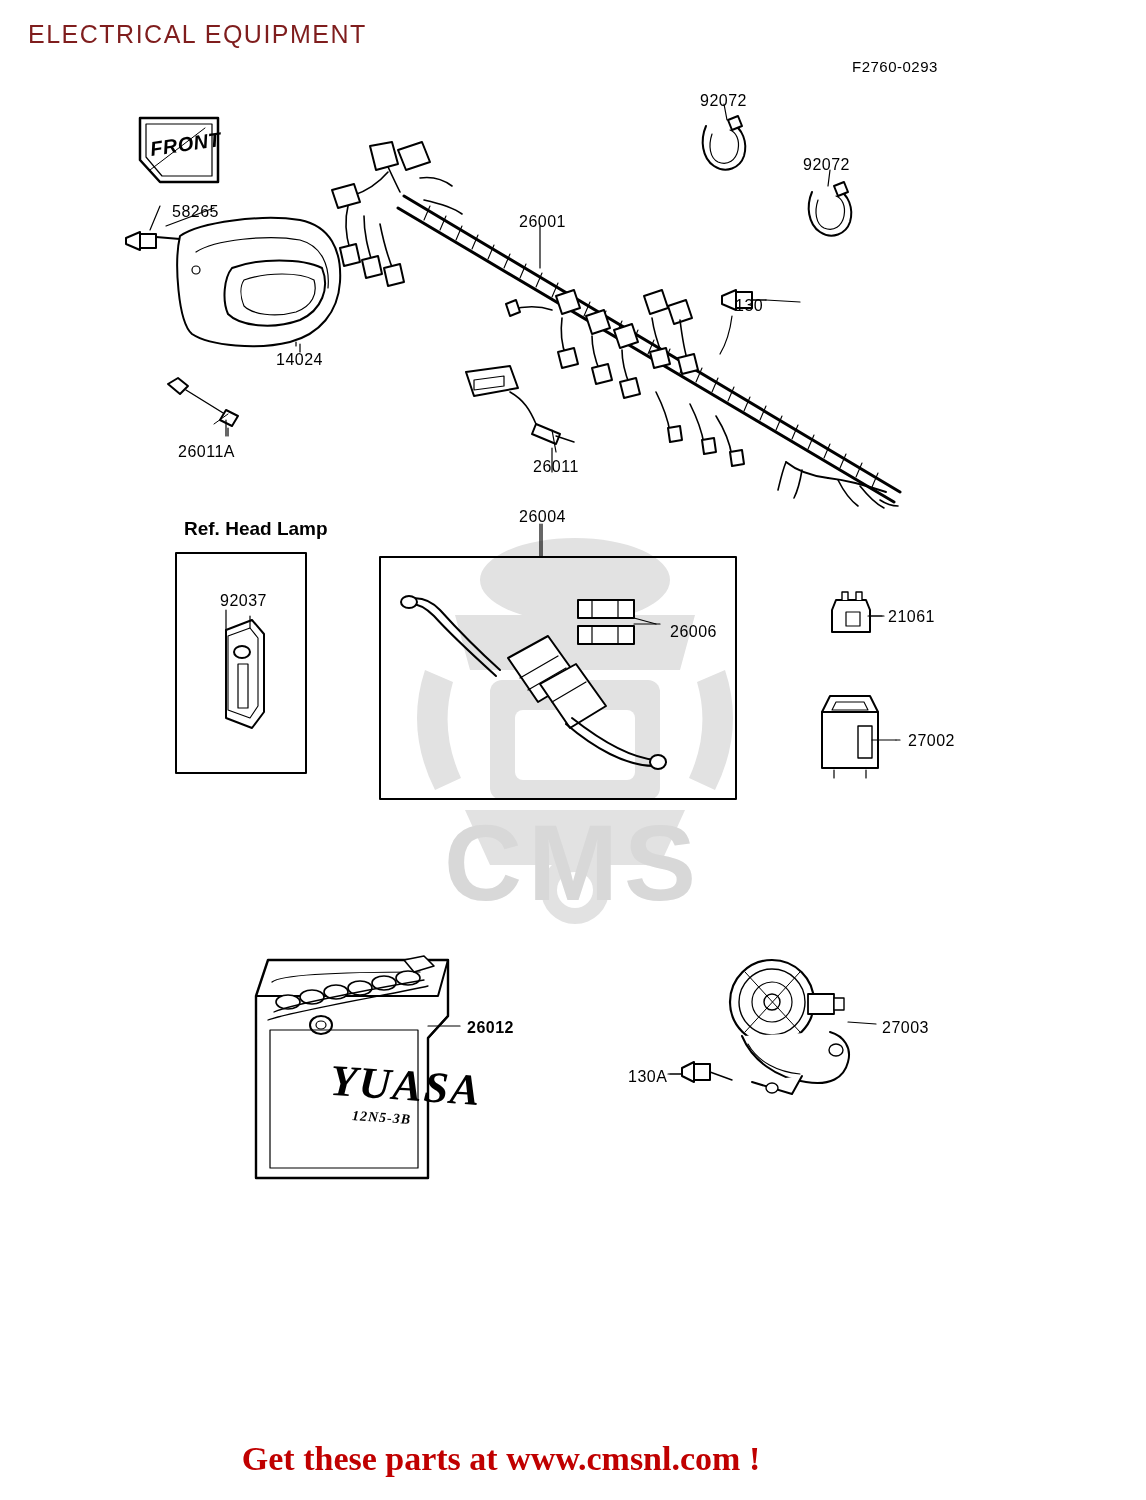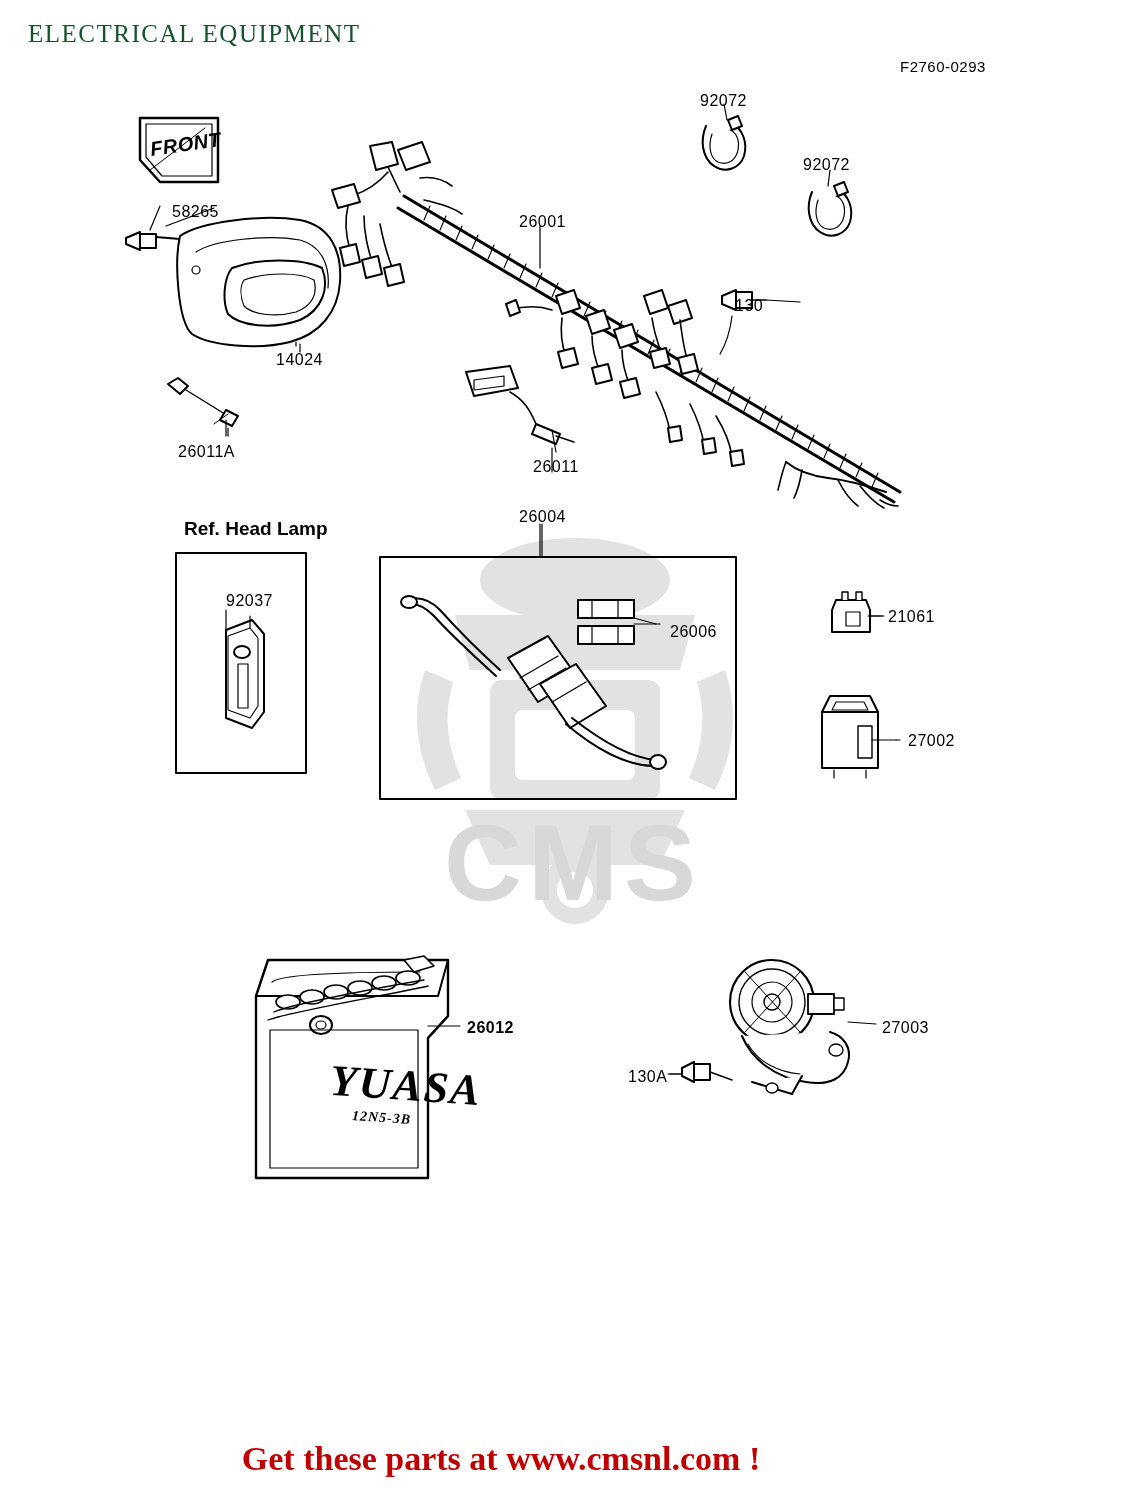--- a/index.html
+++ b/index.html
@@ -26,8 +26,8 @@
     top: 20px;
     font-size: 25px;
     letter-spacing: 1.5px;
-    color: #14532d;
-    font-family: Liberation Serif, serif;
+    color: #7f1d1d;
+    font-family: Liberation Sans, sans-serif;
   }
   .diagram-code {
     position: absolute;

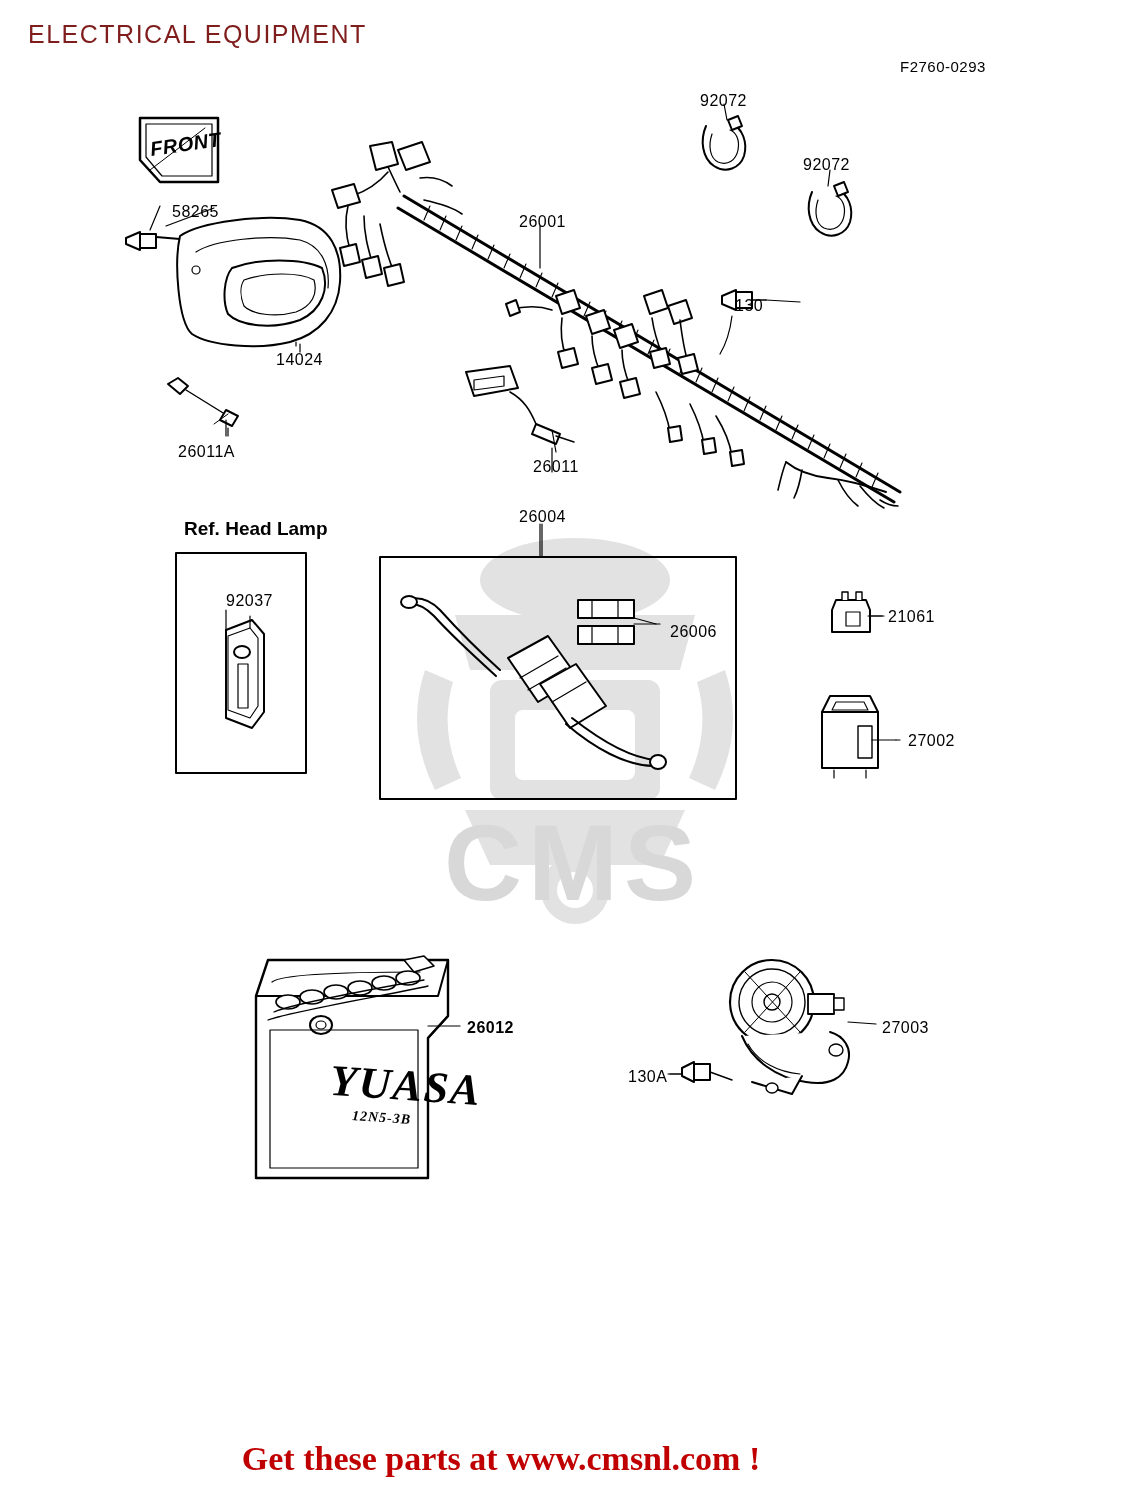--- a/index.html
+++ b/index.html
@@ -36,7 +36,6 @@
     font-size: 15px;
     letter-spacing: 0.5px;
     font-family: "Liberation Sans", sans-serif;
-    margin-left: 48px;
   }
   .footer-cta {
     position: absolute;

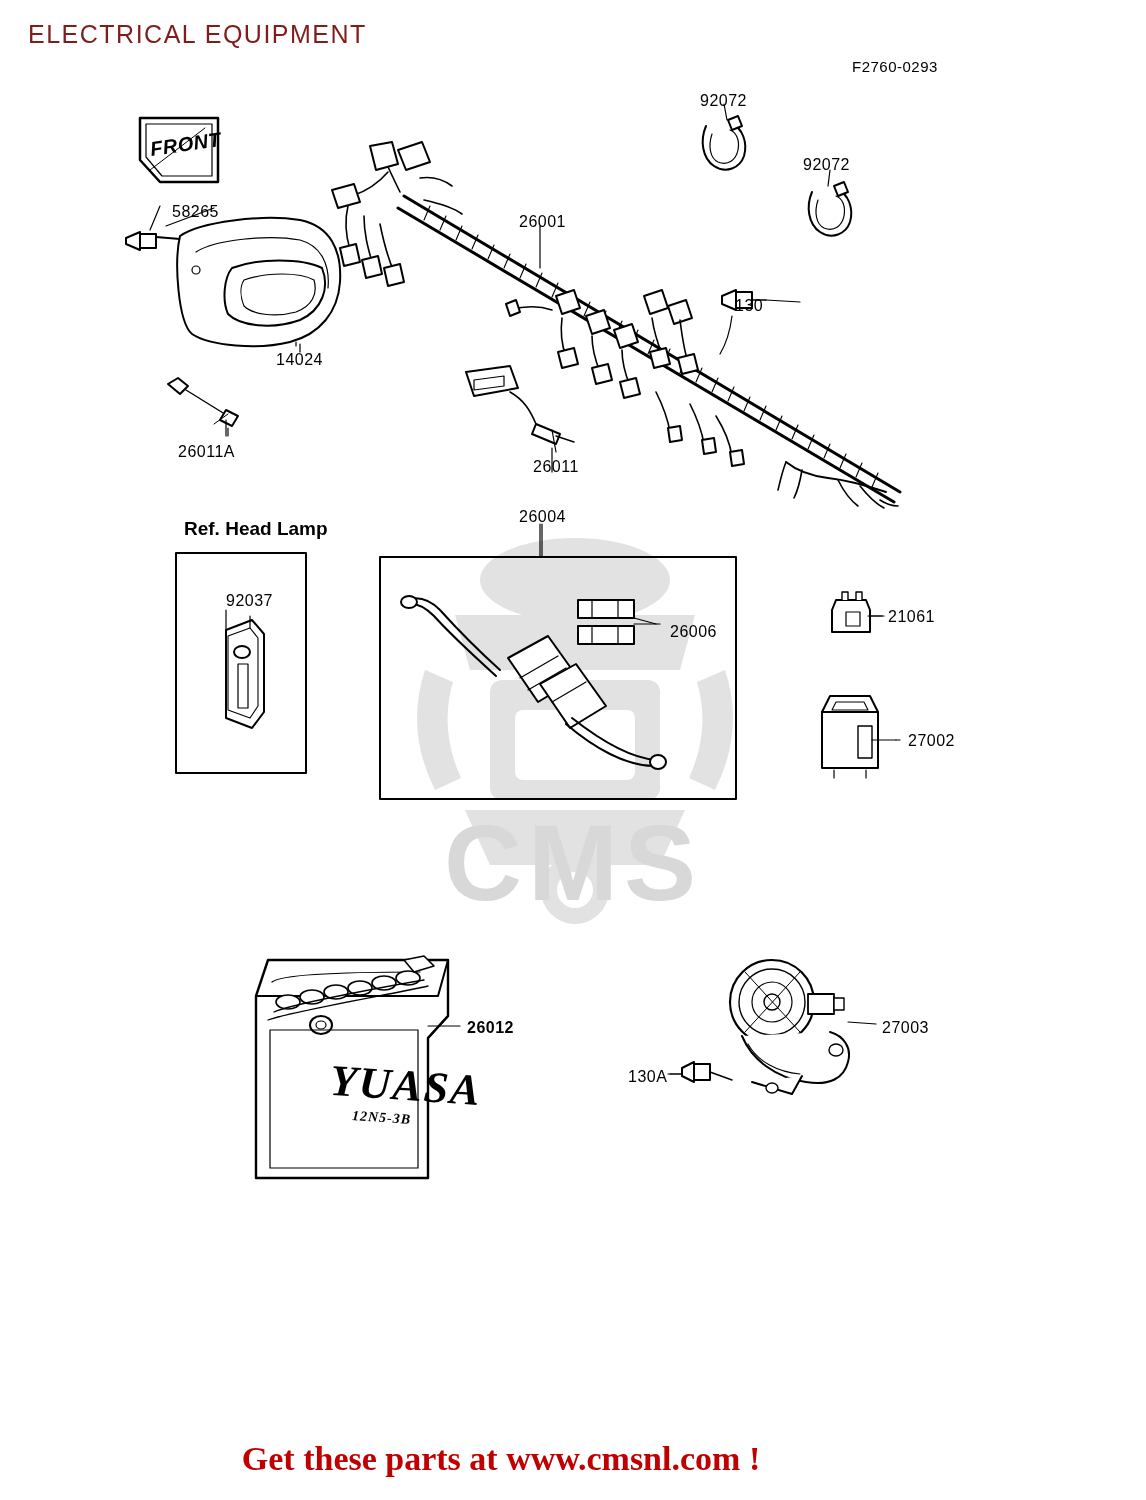--- a/index.html
+++ b/index.html
@@ -406,7 +406,7 @@
   <div class="label" style="left:803px; top:156px;">92072</div>
   <div class="label" style="left:735px; top:297px;">130</div>
   <div class="label" style="left:519px; top:508px;">26004</div>
-  <div class="label" style="left:220px; top:592px;margin-left:6px;">92037</div>
+  <div class="label" style="left:220px; top:592px;">92037</div>
   <div class="label" style="left:670px; top:623px;">26006</div>
   <div class="label" style="left:888px; top:608px;">21061</div>
   <div class="label" style="left:908px; top:732px;">27002</div>

